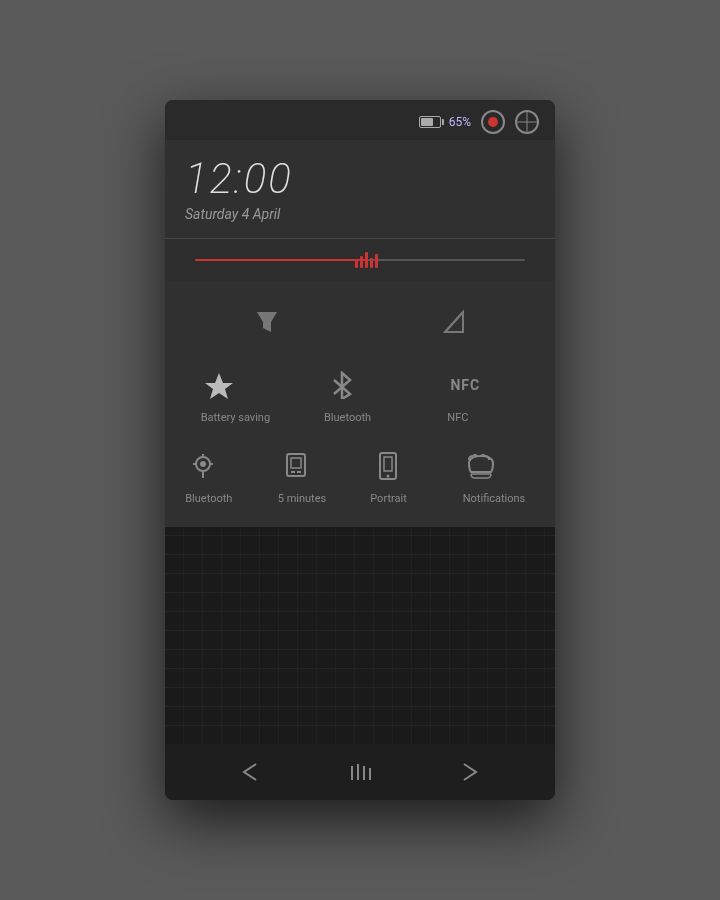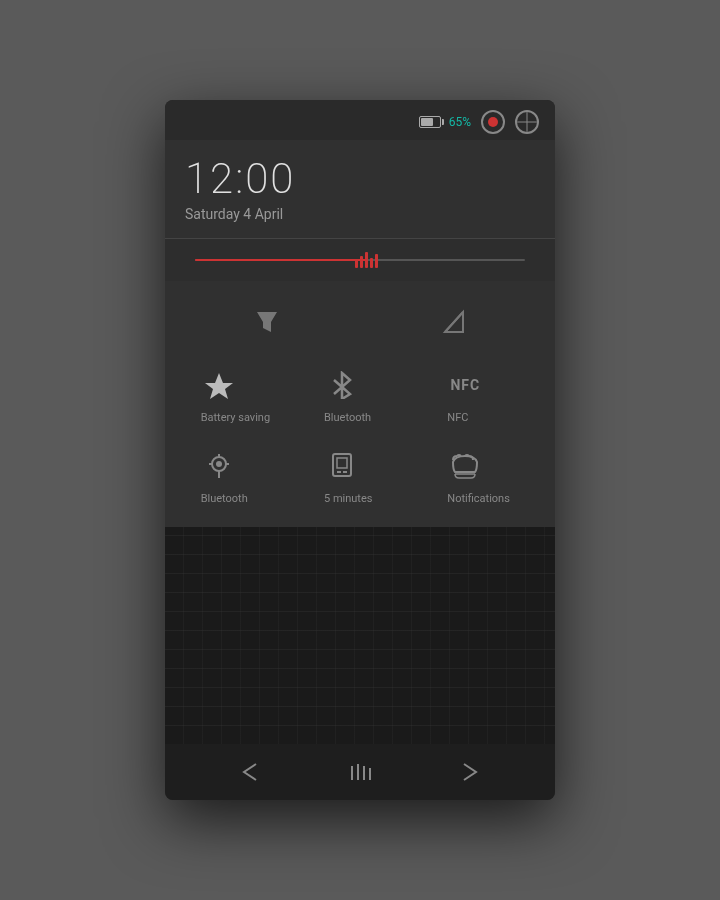--- a/index.html
+++ b/index.html
@@ -39,7 +39,7 @@
       display: flex;
       align-items: center;
       gap: 8px;
-      color: #14b8a6;
+      color: #c4b5fd;
       font-size: 12px;
     }
 

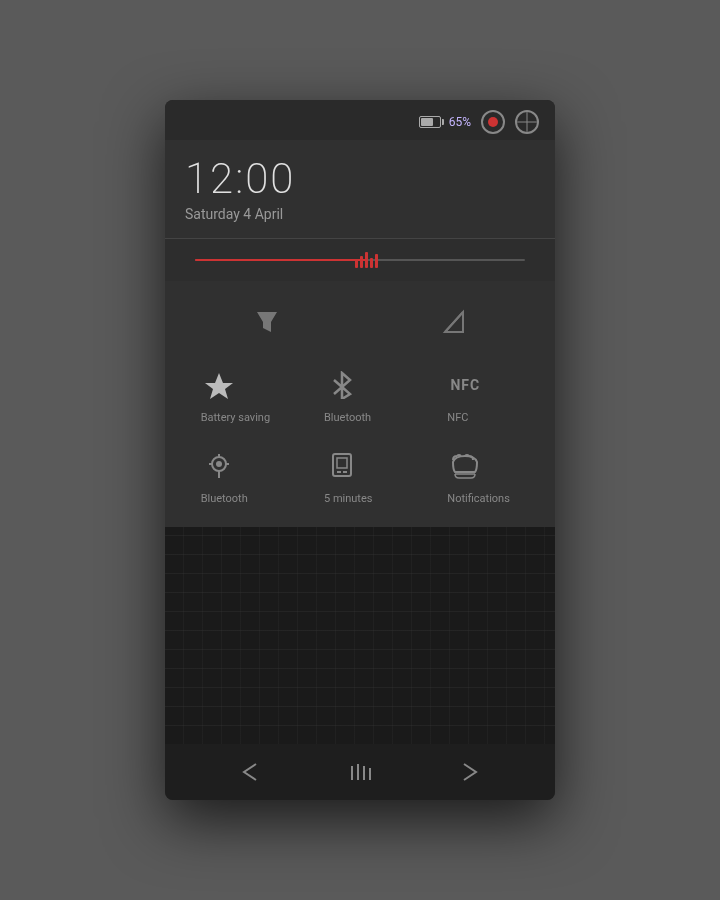--- a/index.html
+++ b/index.html
@@ -134,6 +134,7 @@
     .time-section {
       padding: 14px 20px 16px;
       background: #303030;
+      font-style: italic;
     }
 
     .time-display {

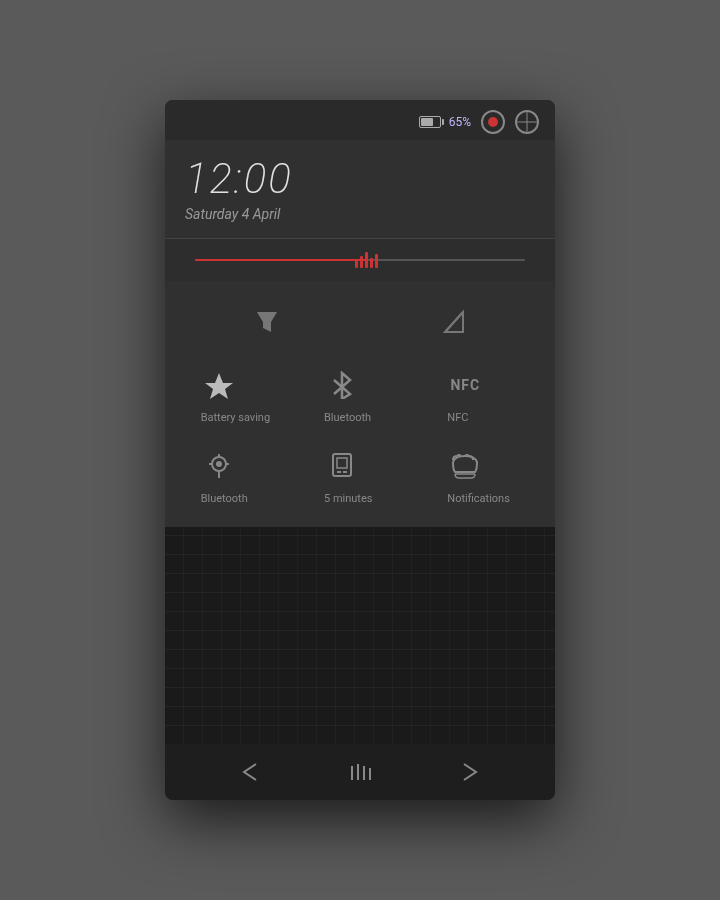--- a/index.html
+++ b/index.html
@@ -428,6 +428,16 @@
           <span class="qs-label">5 minutes</span>
         </div>
 
+        <div class="qs-item">
+          <div class="qs-icon-wrap">
+            <svg width="22" height="28" viewBox="0 0 22 28">
+              <rect x="3" y="1" width="16" height="26" rx="2" fill="none" stroke="#888" stroke-width="2"></rect>
+              <rect x="7" y="5" width="8" height="14" fill="none" stroke="#888" stroke-width="1.5"></rect>
+              <circle cx="11" cy="24" r="1.5" fill="#888"></circle>
+            </svg>
+          </div>
+          <span class="qs-label">Portrait</span>
+        </div>
 
         <div class="qs-item">
           <div class="qs-icon-wrap">

